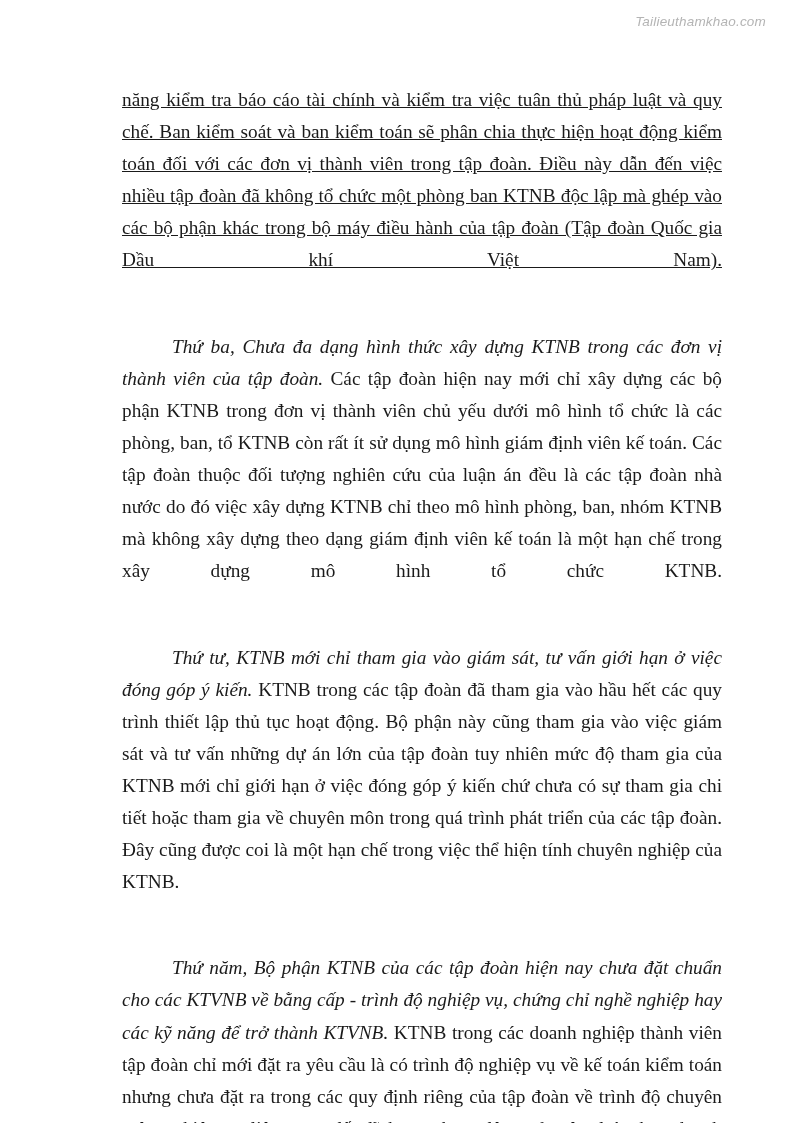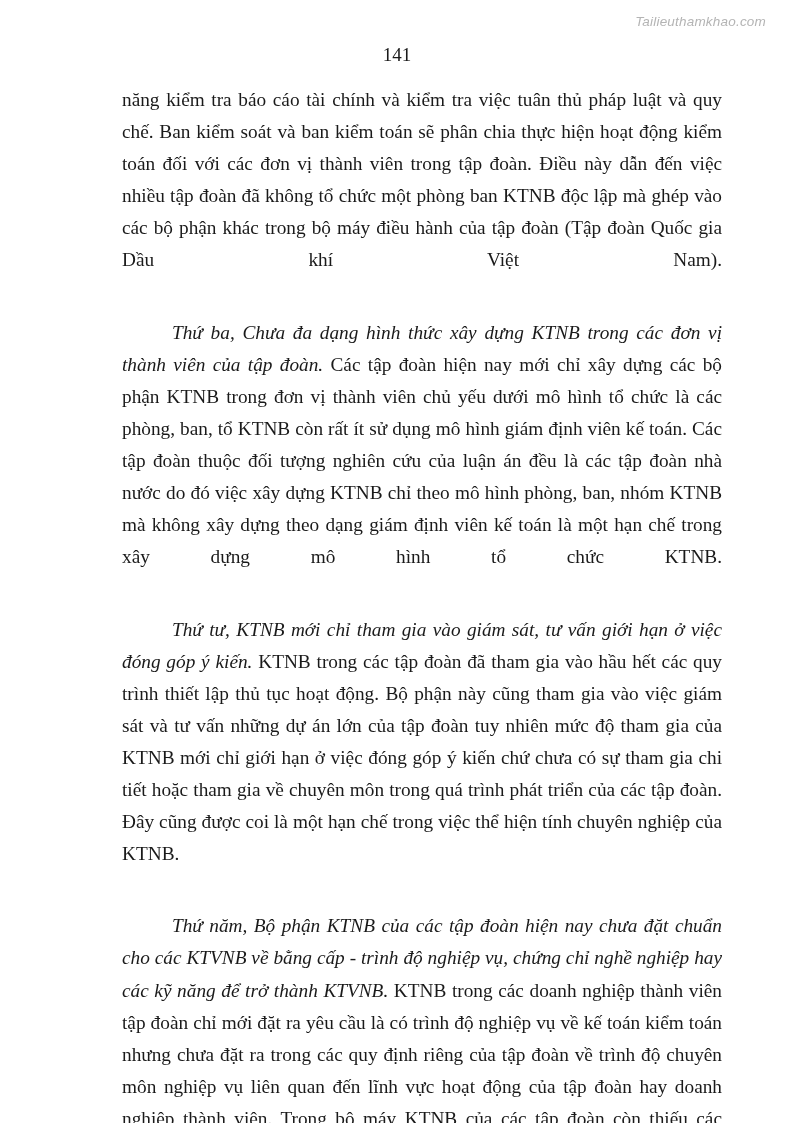--- a/index.html
+++ b/index.html
@@ -90,7 +90,6 @@
 
   <div class="watermark">Tailieuthamkhao.com</div>
 
-  <div class="page-number">141</div>
 
   <div class="content">
 

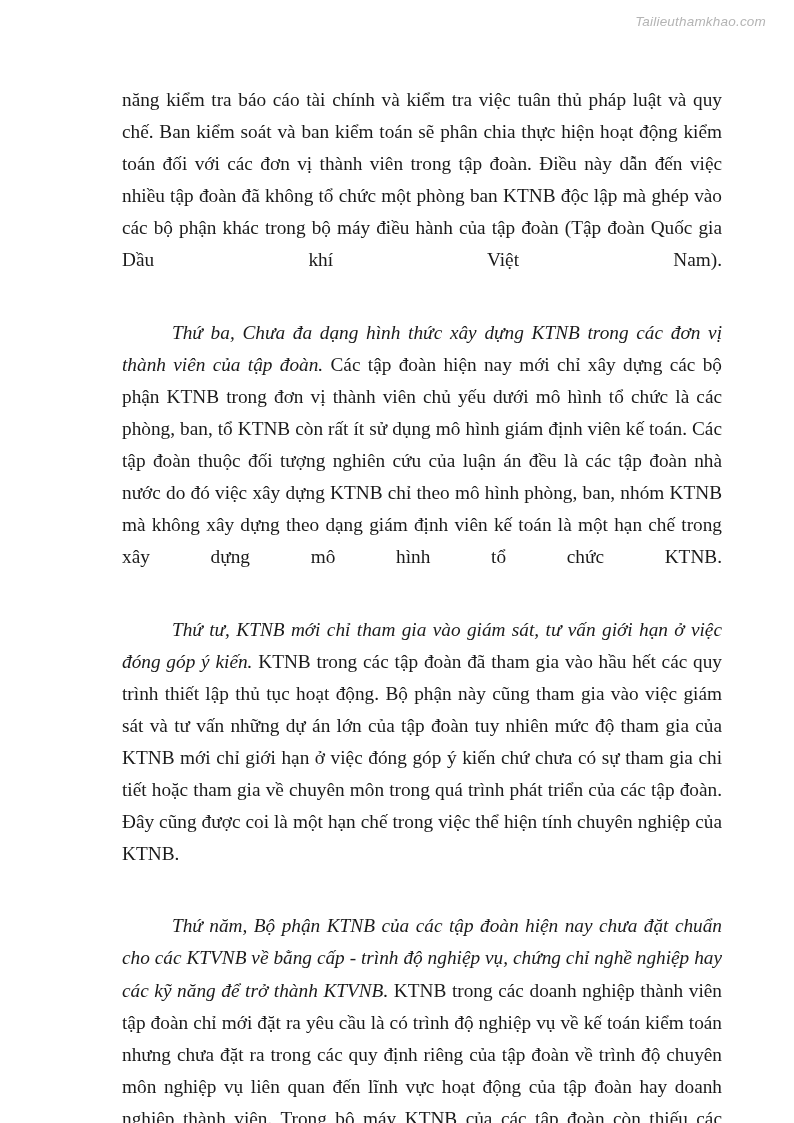--- a/index.html
+++ b/index.html
@@ -70,6 +70,7 @@
 
   p.para.first {
     text-indent: 0;
+    text-decoration: underline;
   }
 
   .it {

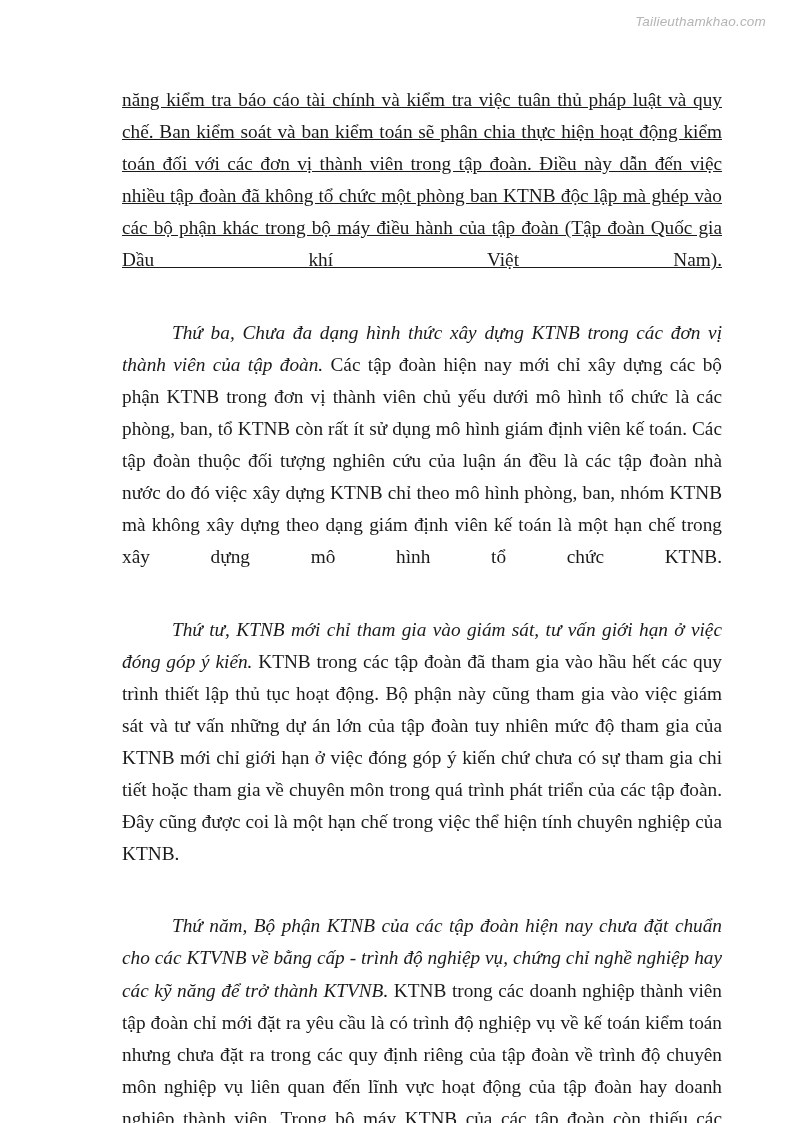--- a/index.html
+++ b/index.html
@@ -65,7 +65,7 @@
   }
 
   p.para + p.para {
-    margin-top: 8px;
+    margin-top: 22px;
   }
 
   p.para.first {

